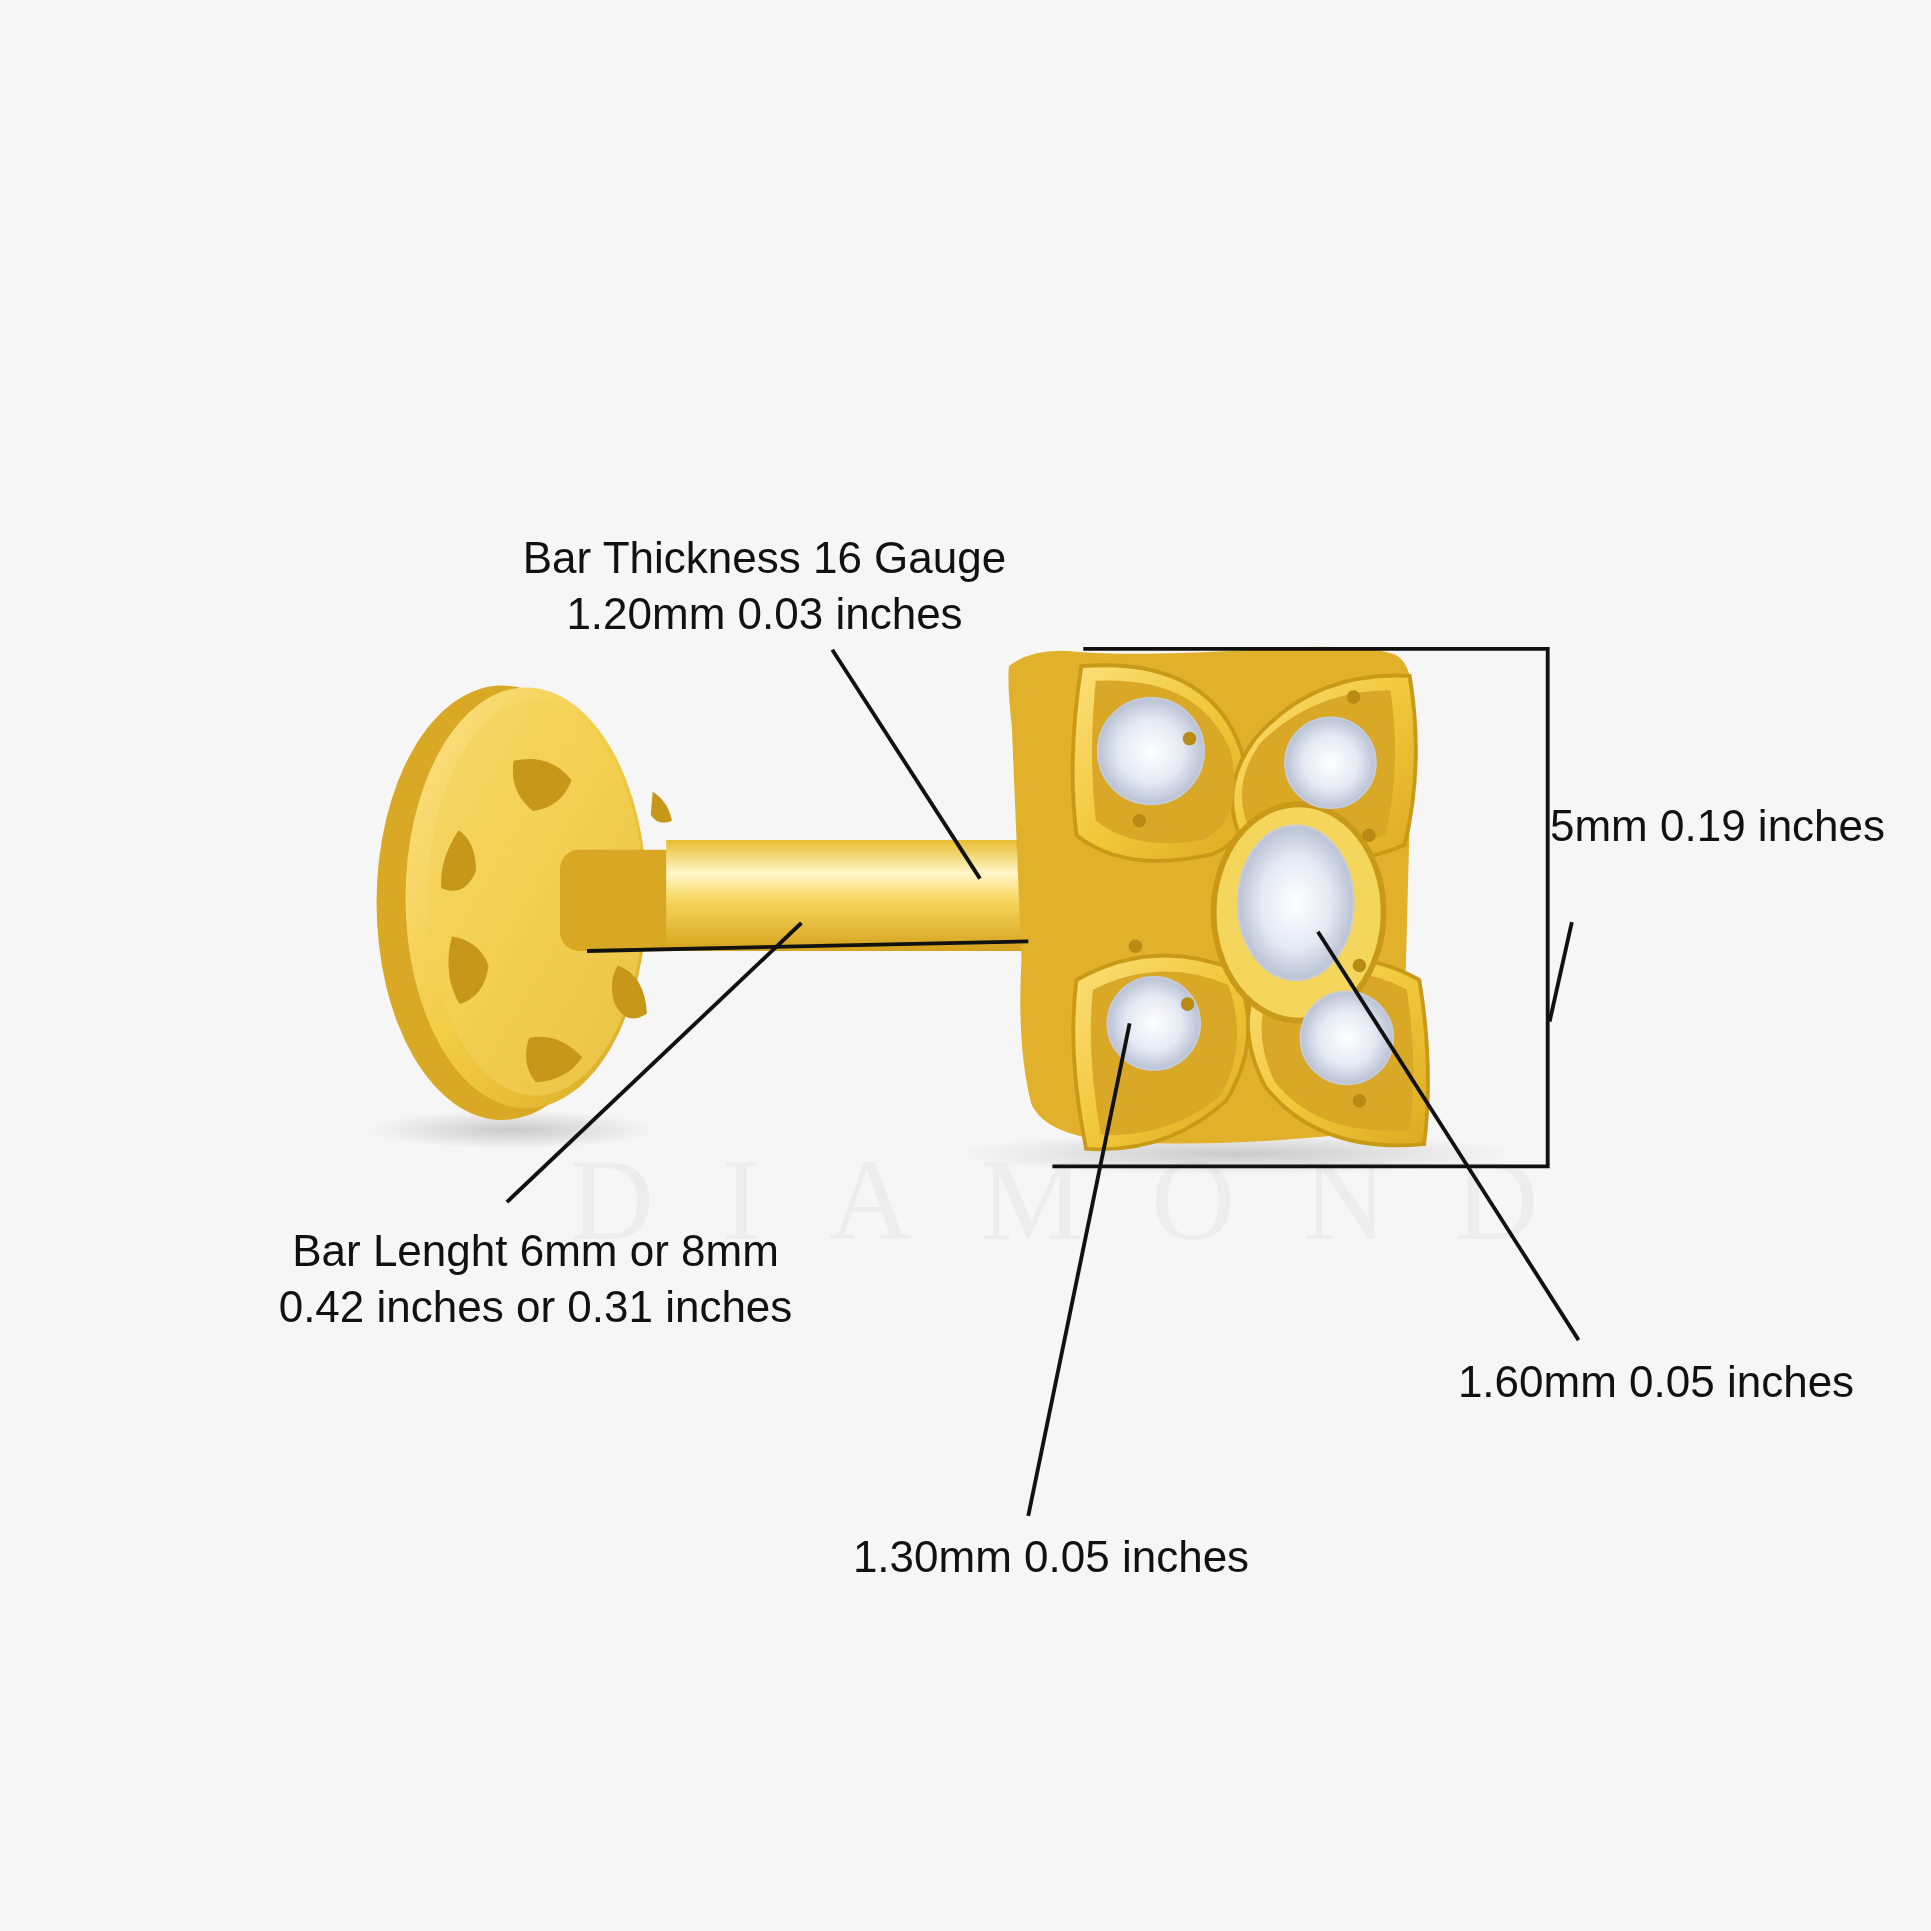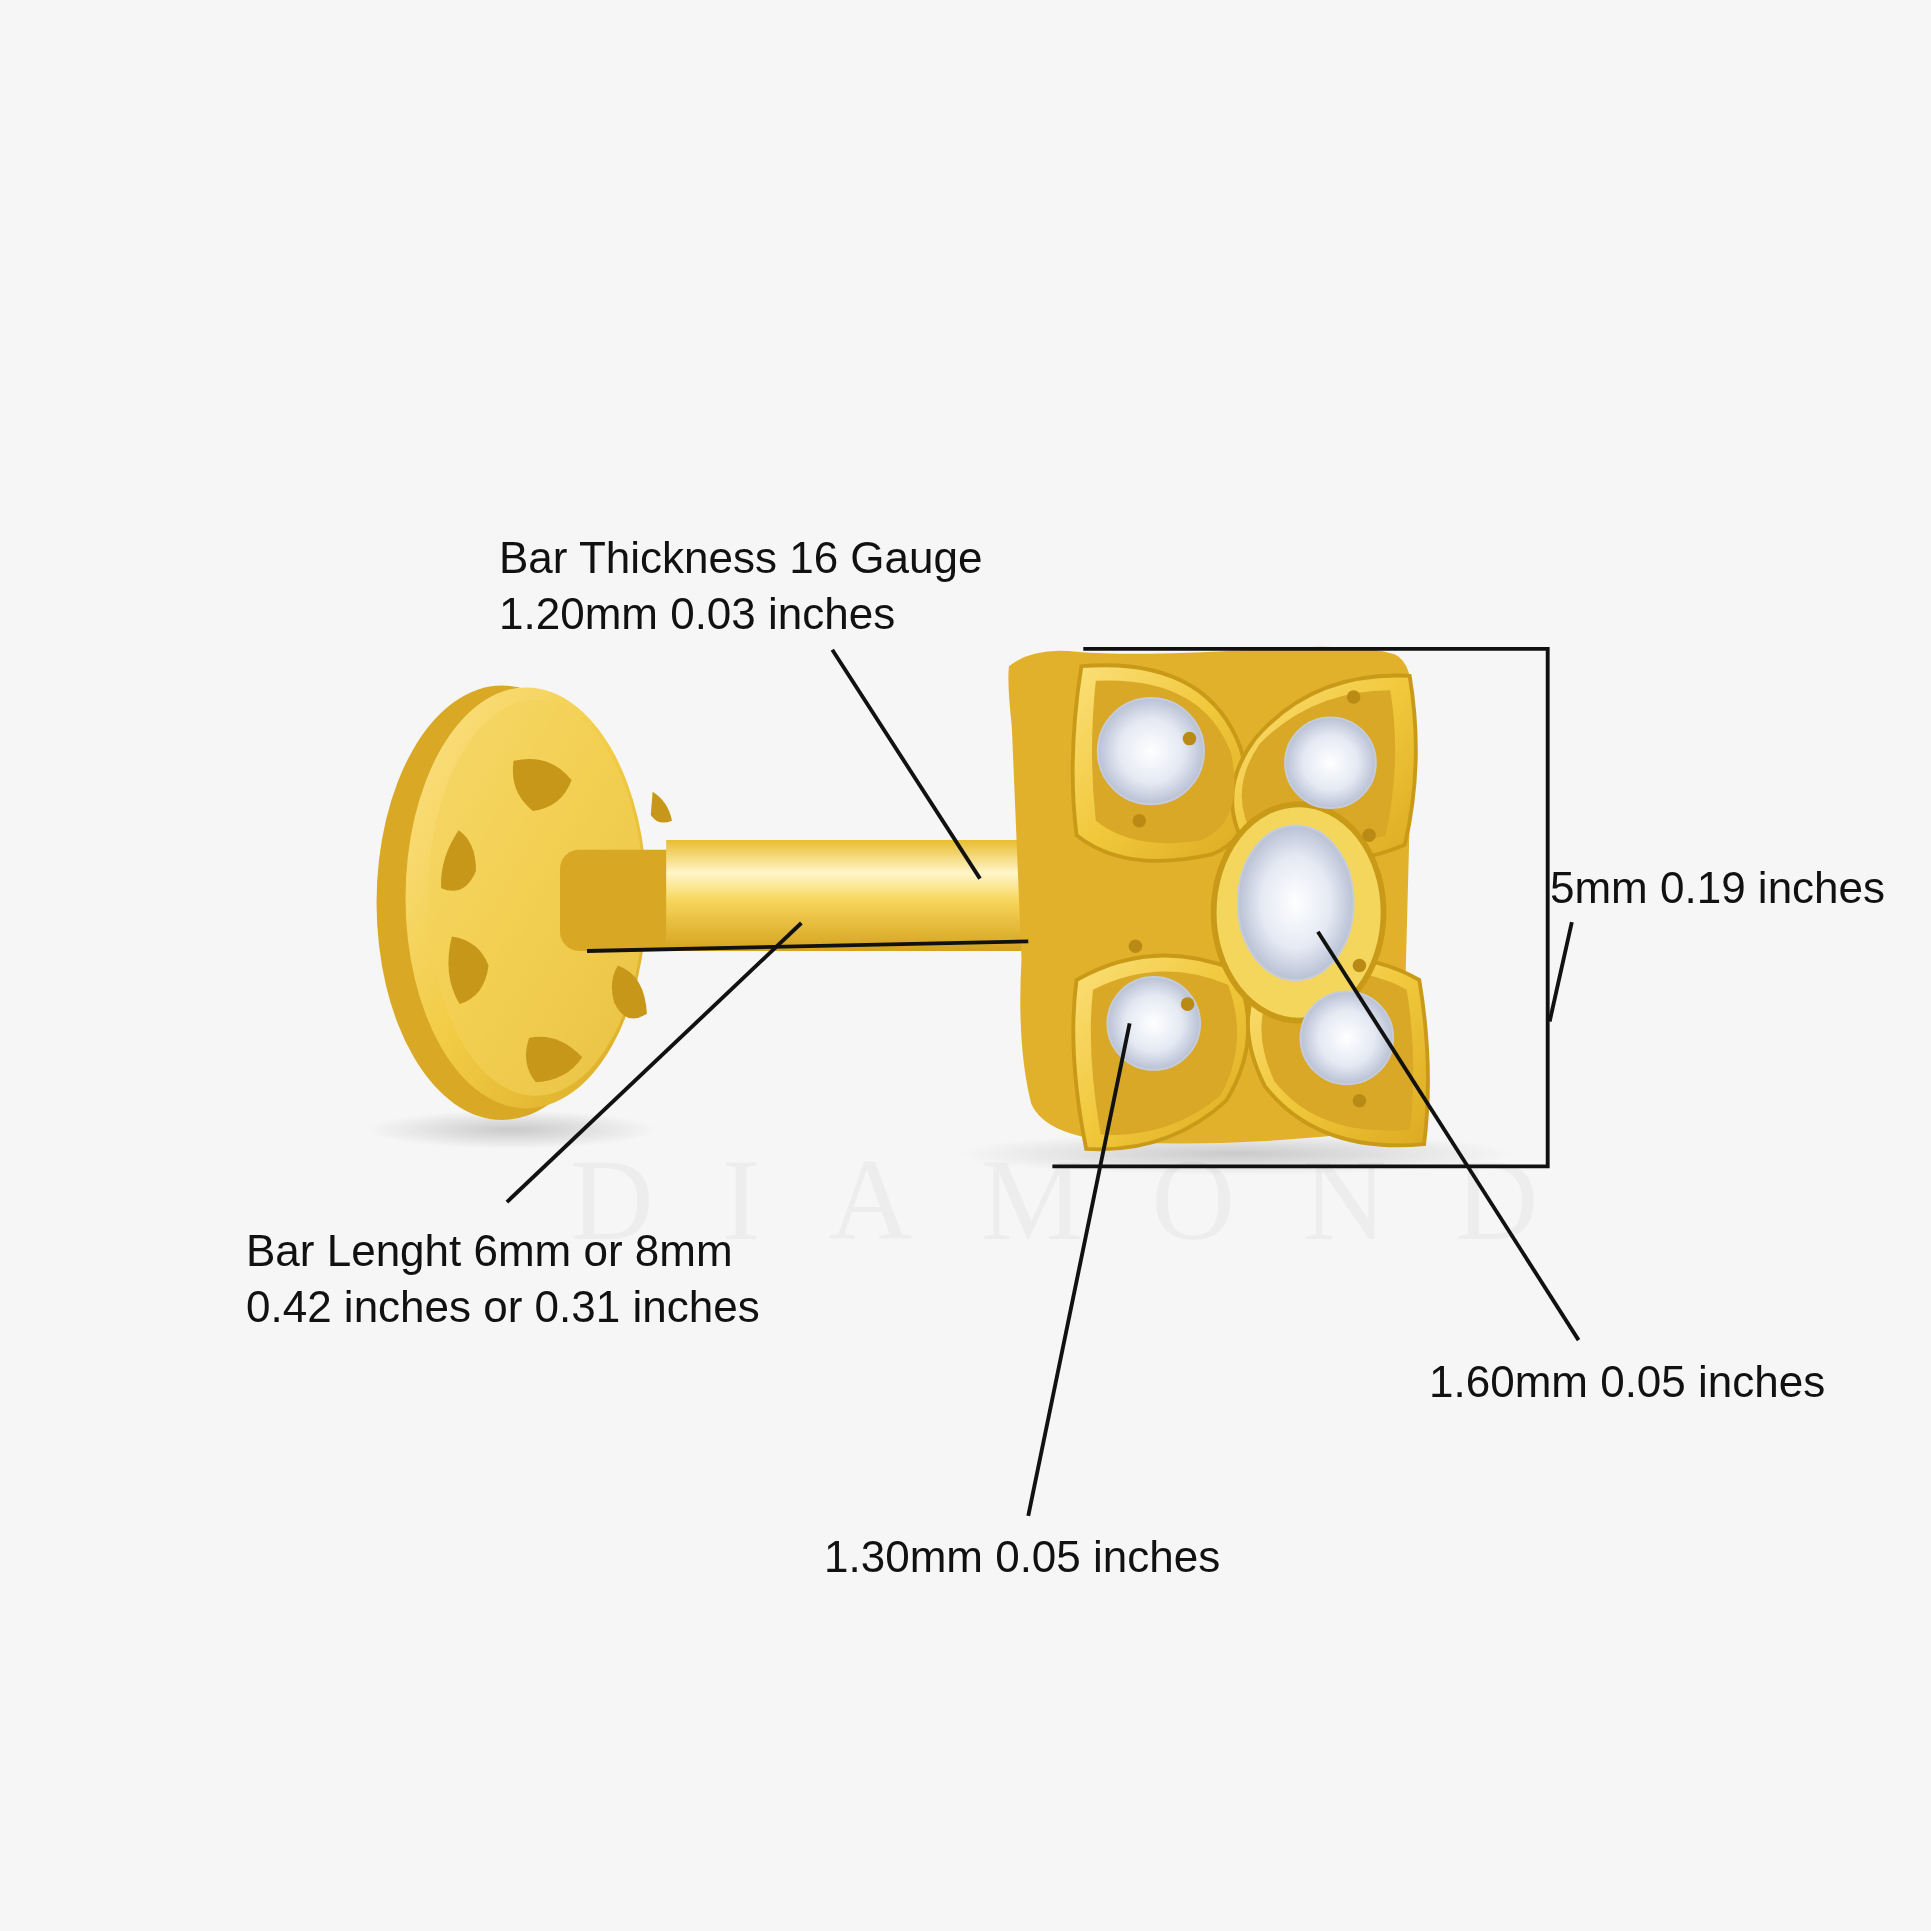--- a/index.html
+++ b/index.html
@@ -16,6 +16,7 @@
       position: absolute;
       font-size: 44px;
       line-height: 56px;
+      text-align: center;
       white-space: nowrap;
       color: #111111;
     }

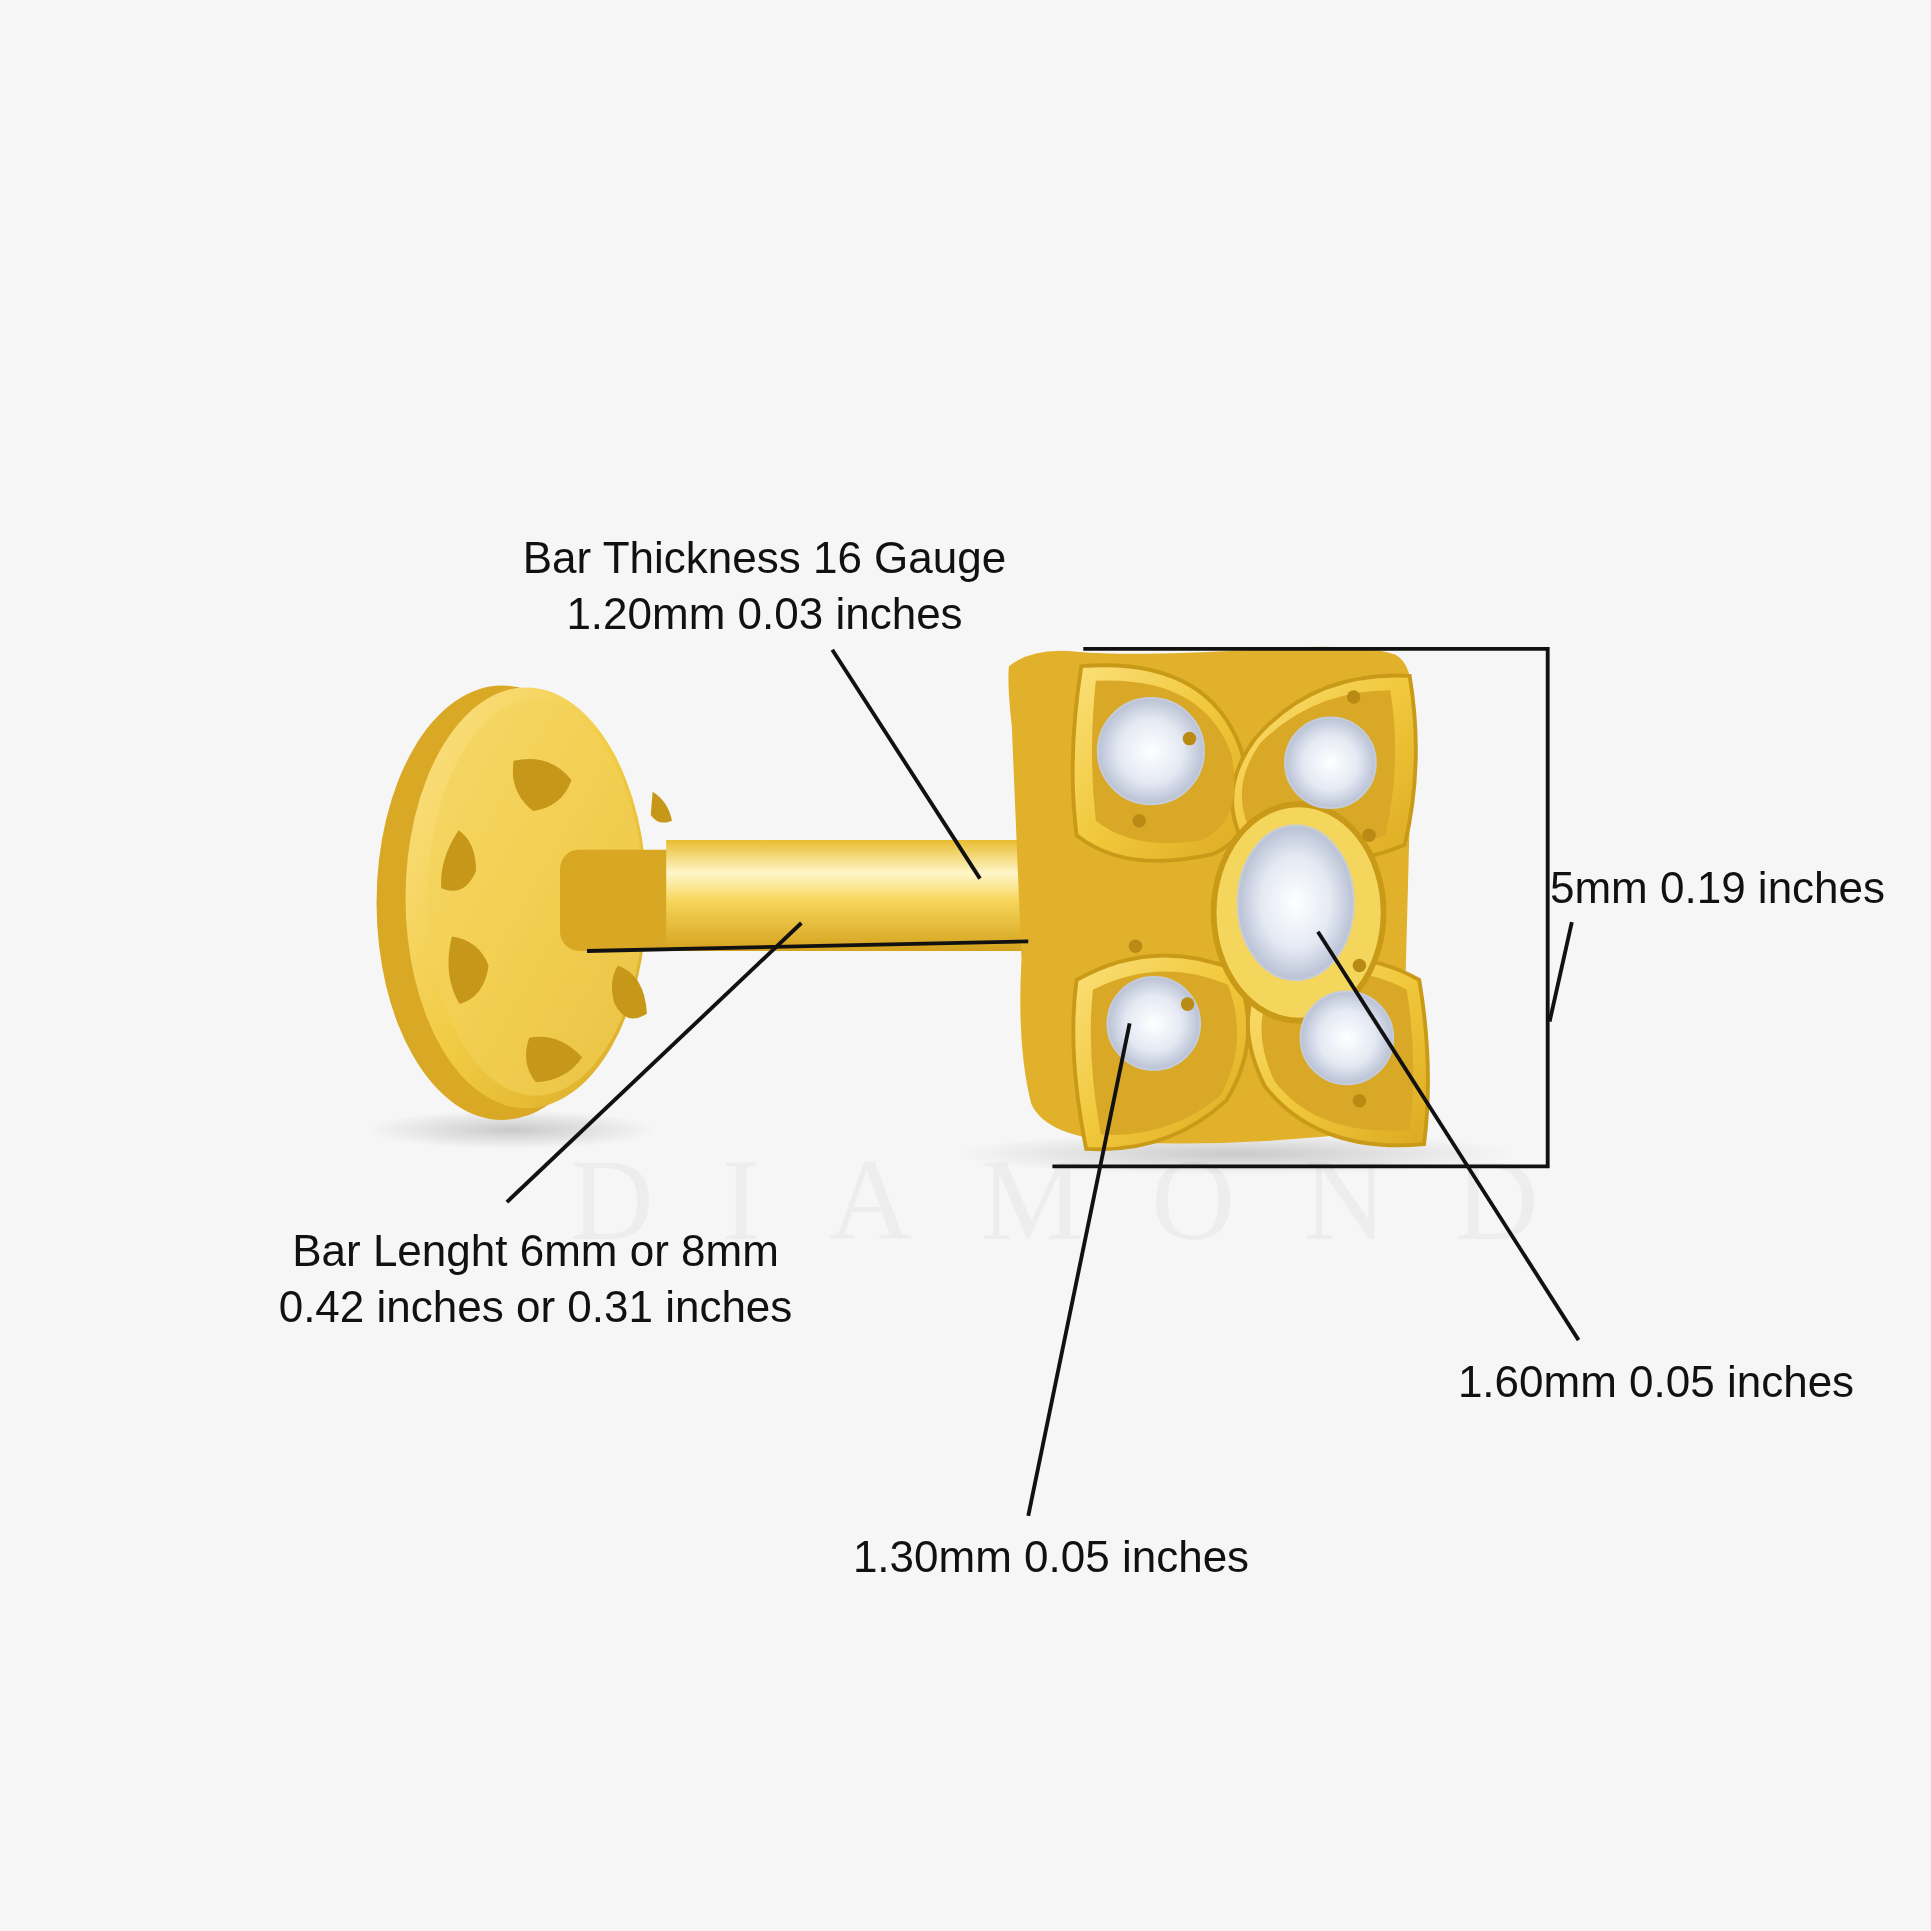--- a/index.html
+++ b/index.html
@@ -142,7 +142,7 @@
   <span>0.42 inches or 0.31 inches</span>
 </div>
 
-<div class="label" style="left:1550px; top:860px; text-align:left;">
+<div class="label" style="left:1550px; top:798px; text-align:left;">
   <span>5mm 0.19 inches</span>
 </div>
 

